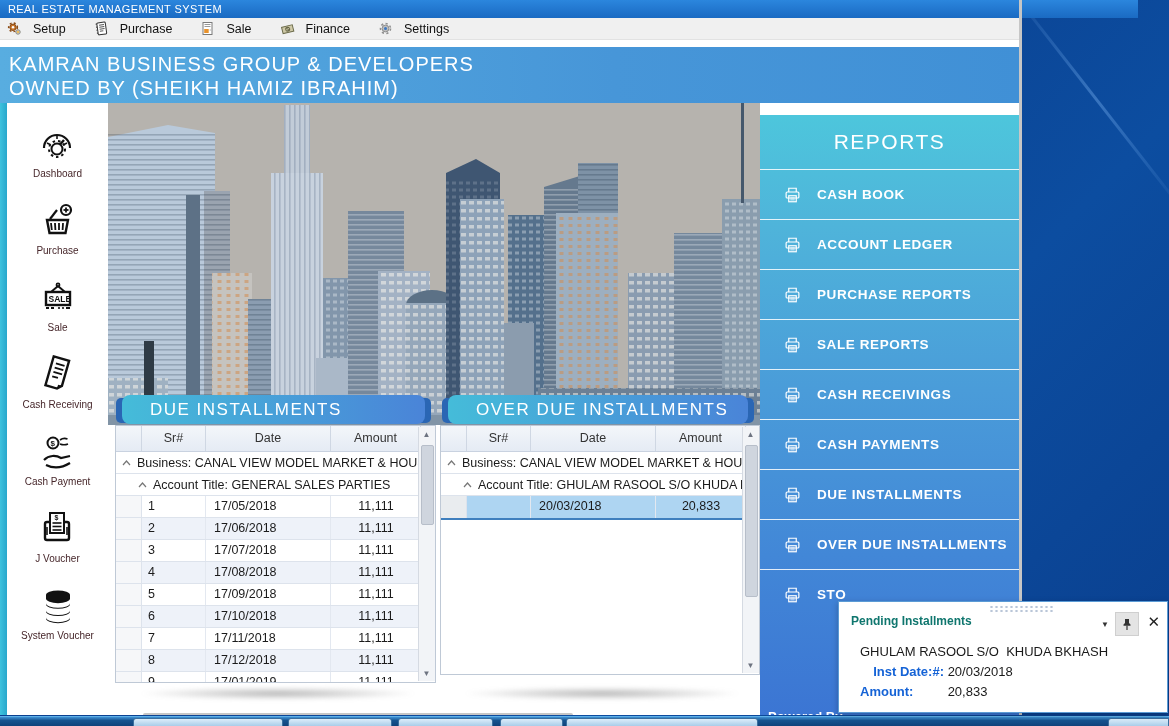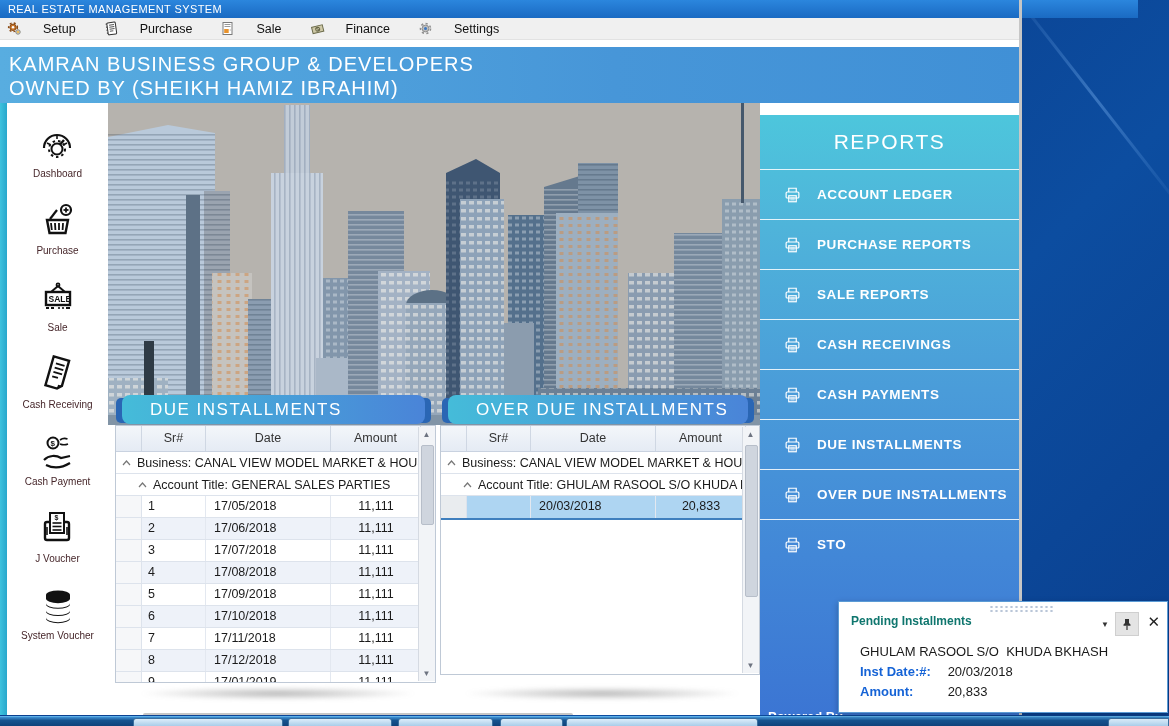--- a/index.html
+++ b/index.html
@@ -17,7 +17,7 @@
       line-height:18px;padding-left:8px;box-sizing:border-box;letter-spacing:.4px;}
   .menubar{position:absolute;left:0;top:18px;width:1022px;height:22px;background:#f0f0f0;
       border-bottom:1px solid #e2e2e2;display:flex;align-items:center;padding-left:7px;box-sizing:border-box;}
-  .menu-item{display:flex;align-items:center;gap:21px;margin-right:28px;font-size:12.5px;color:#111;cursor:default;}
+  .menu-item{display:flex;align-items:center;gap:11px;margin-right:28px;font-size:12.5px;color:#111;cursor:default;}
   .gapstrip{position:absolute;left:0;top:40px;width:1022px;height:7px;background:#fff;}
   .appheader{position:absolute;left:0;top:47px;width:1022px;height:56px;
       background:linear-gradient(90deg,#58ade0 0%,#4796d8 60%,#4090d6 100%);

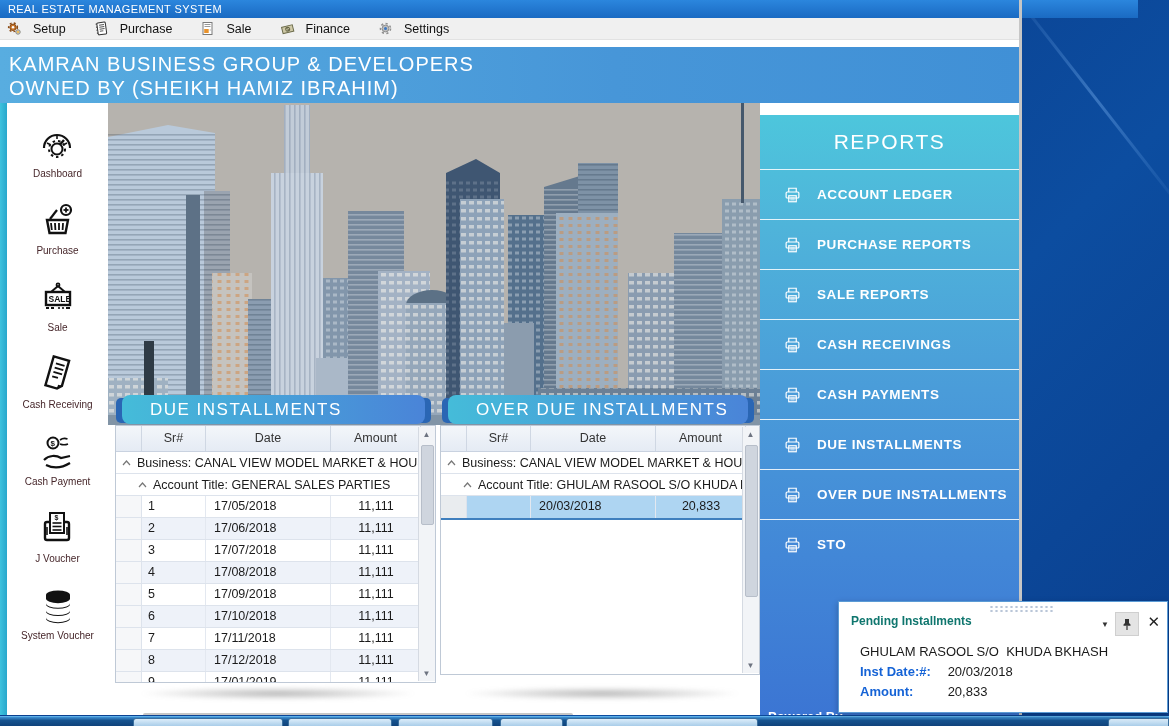--- a/index.html
+++ b/index.html
@@ -462,6 +462,16 @@
               <line x1="9" y1="16" x2="15" y2="16" stroke="#fff" stroke-width="1.2"></line>
               <line x1="9" y1="18.5" x2="15" y2="18.5" stroke="#fff" stroke-width="1.2"></line>
             </svg>
+          <span class="rp-label">CASH BOOK</span>
+        </div>
+        <div class="rp-item">
+          <svg width="19" height="18" viewBox="0 0 24 24">
+              <path d="M7 8V3h10v5" stroke="#fff" fill="none" stroke-width="1.6"></path>
+              <rect x="3.5" y="8" width="17" height="8" rx="1.5" fill="none" stroke="#fff" stroke-width="1.6"></rect>
+              <rect x="7" y="13" width="10" height="8" fill="none" stroke="#fff" stroke-width="1.6"></rect>
+              <line x1="9" y1="16" x2="15" y2="16" stroke="#fff" stroke-width="1.2"></line>
+              <line x1="9" y1="18.5" x2="15" y2="18.5" stroke="#fff" stroke-width="1.2"></line>
+            </svg>
           <span class="rp-label">ACCOUNT LEDGER</span>
         </div>
         <div class="rp-item">

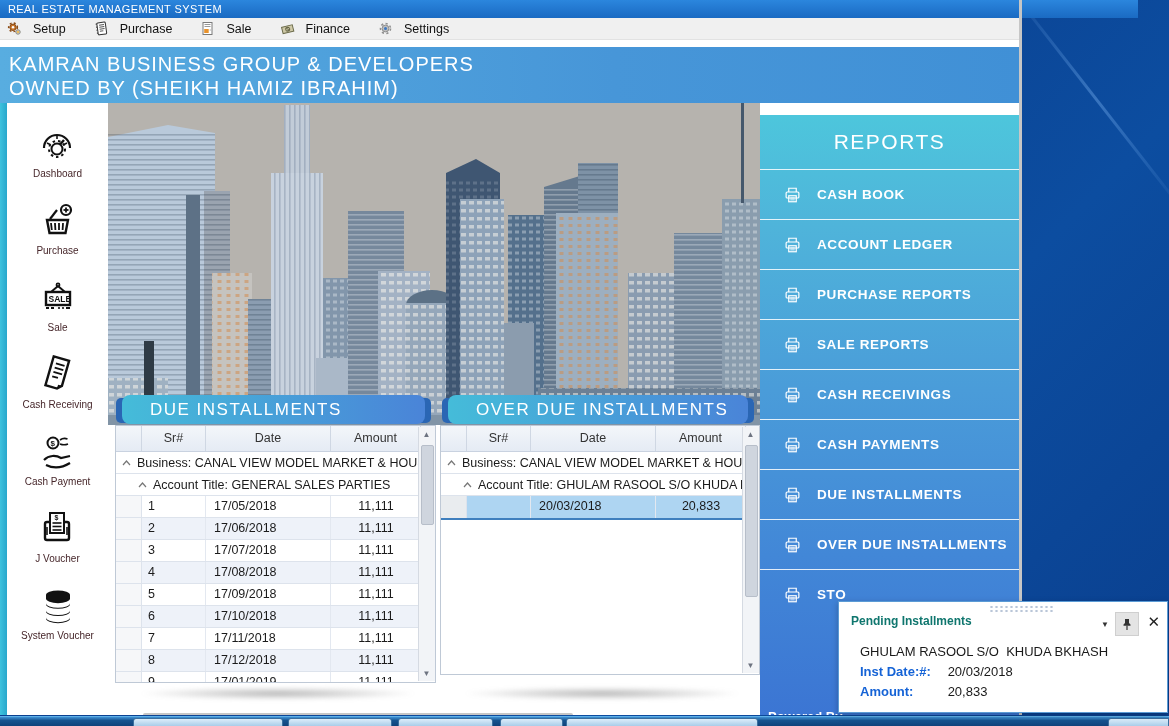--- a/index.html
+++ b/index.html
@@ -573,7 +573,7 @@
     </div>
     <div class="pp-close">✕</div>
     <div class="pp-name">GHULAM RASOOL S/O  KHUDA BKHASH</div>
-    <div class="pp-row" style="top:62px;">
+    <div class="pp-row" style="top:62px;text-align:right;">
       <span class="pp-lbl">Inst Date:#:</span>
       <span class="pp-val">20/03/2018</span>
     </div>

